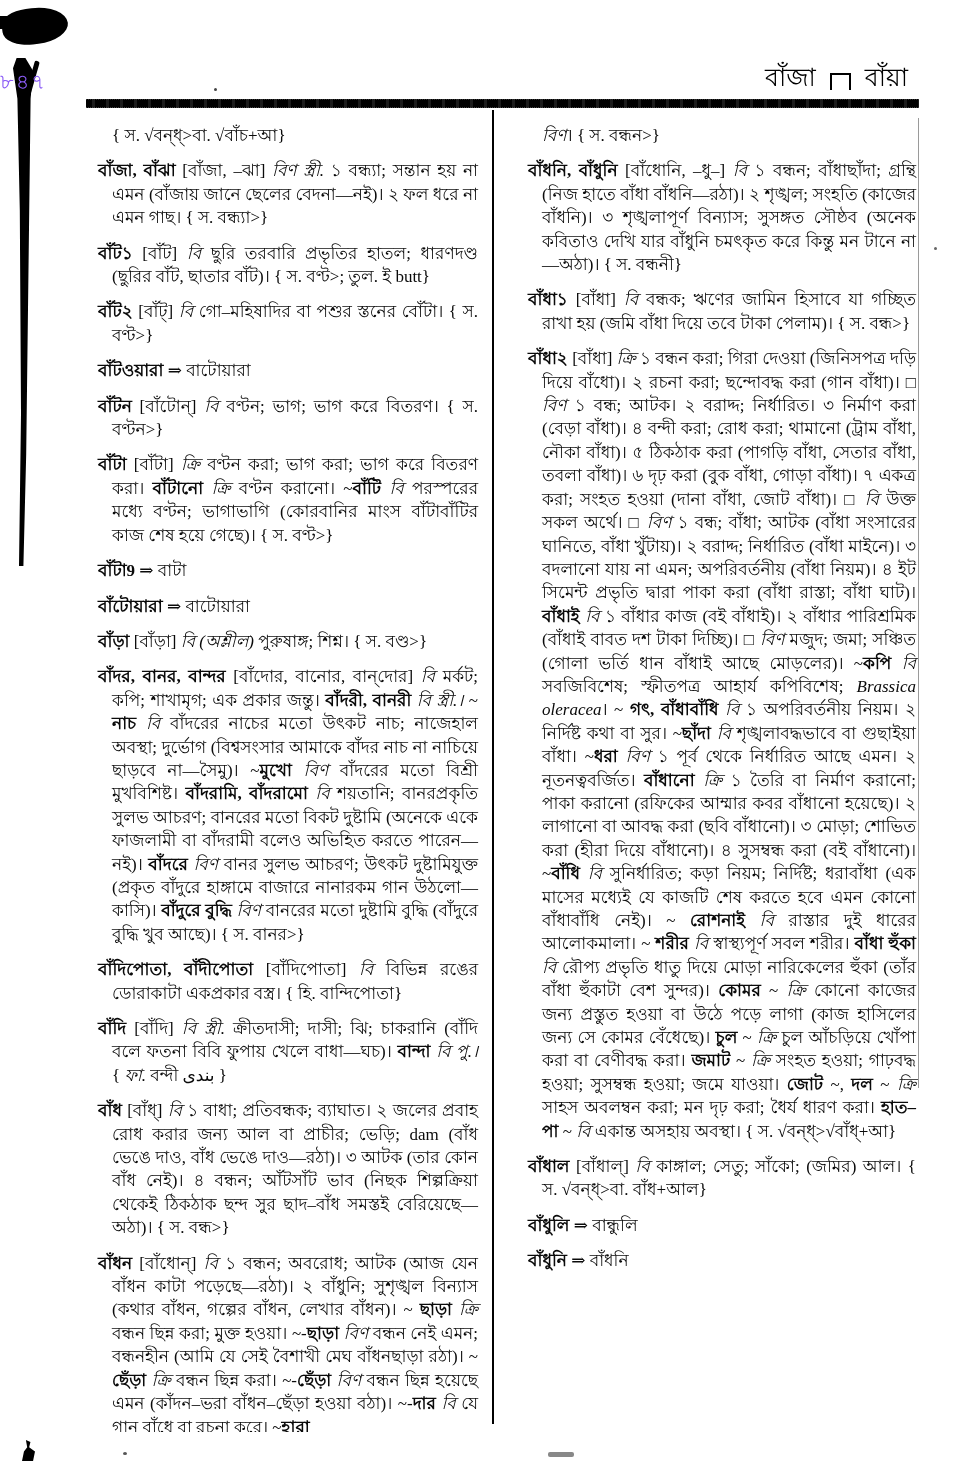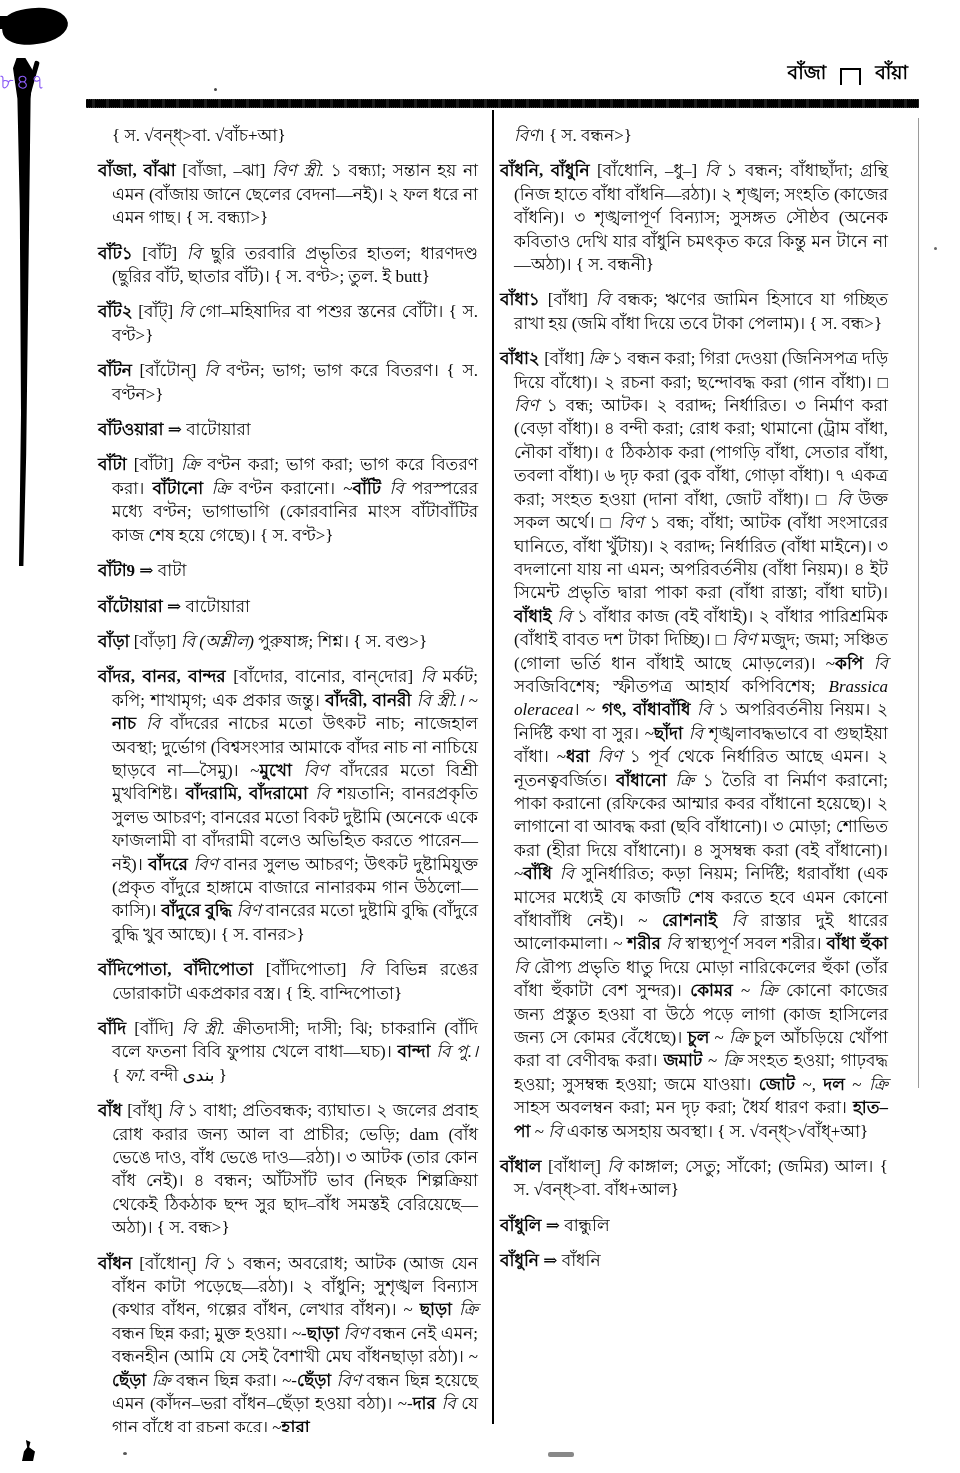--- a/index.html
+++ b/index.html
@@ -15,7 +15,7 @@
   }
   .guide-words{
     position:absolute;top:58px;right:52px;
-    font-size:19px;font-weight:bold;color:#000;
+    font-size:25px;font-weight:normal;color:#000;
     display:flex;align-items:center;gap:14px;
   }
   .guide-sep{

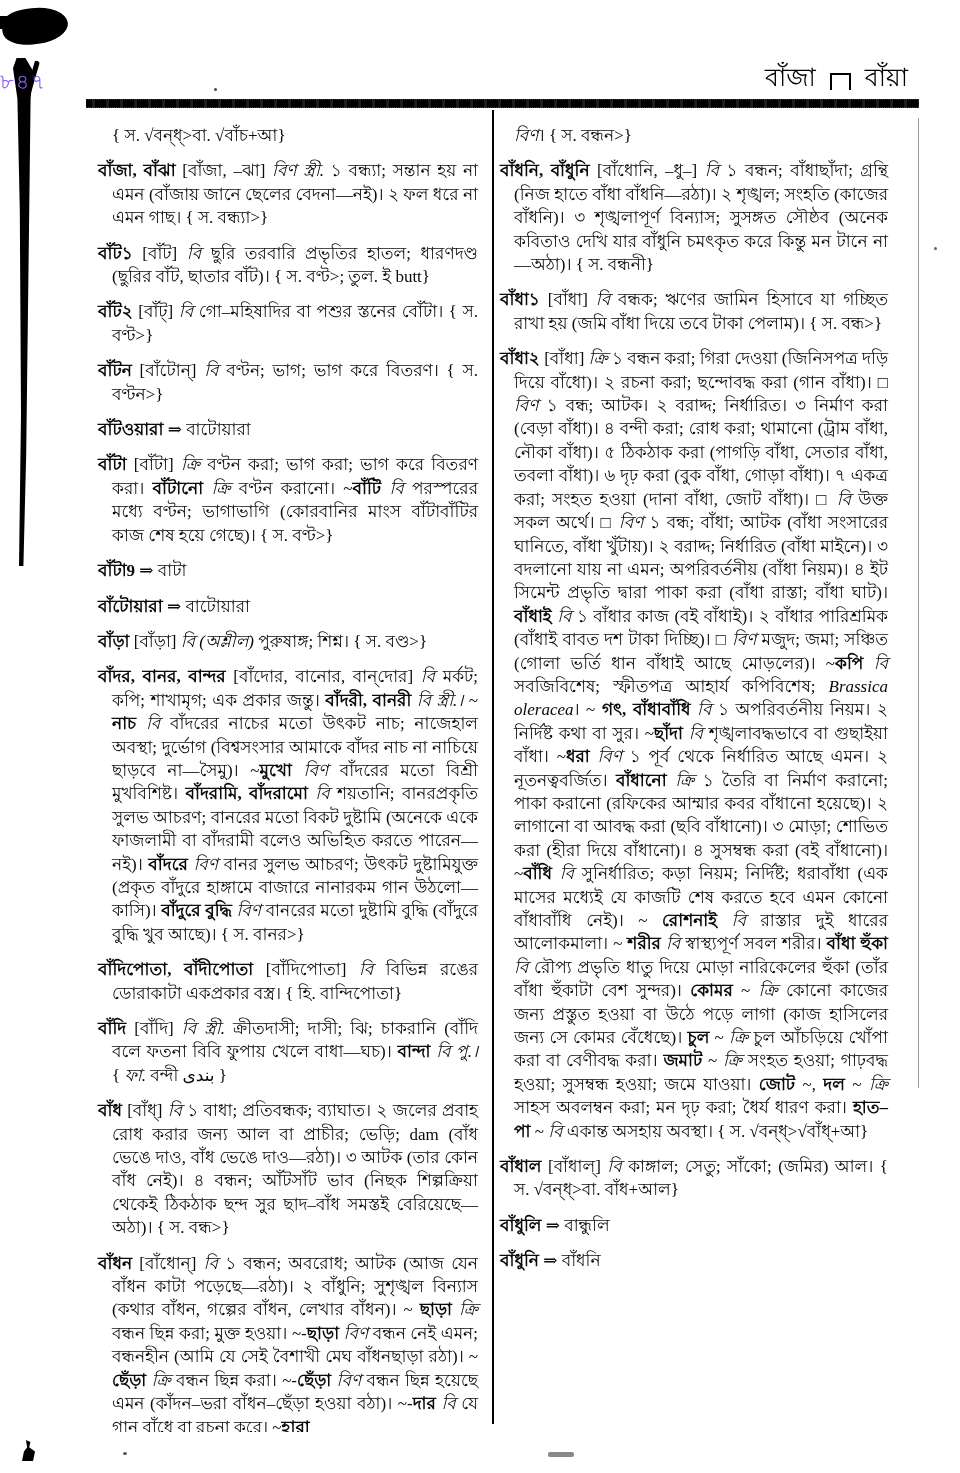--- a/index.html
+++ b/index.html
@@ -34,7 +34,7 @@
     font-size:17px;line-height:23.4px;text-align:justify;
   }
   .col-left{left:86px;width:404px;}
-  .col-right{left:488px;width:412px;}
+  .col-right{left:516px;width:412px;}
   .divider{
     position:absolute;left:492px;top:110px;width:2px;height:1314px;
     background:#000;

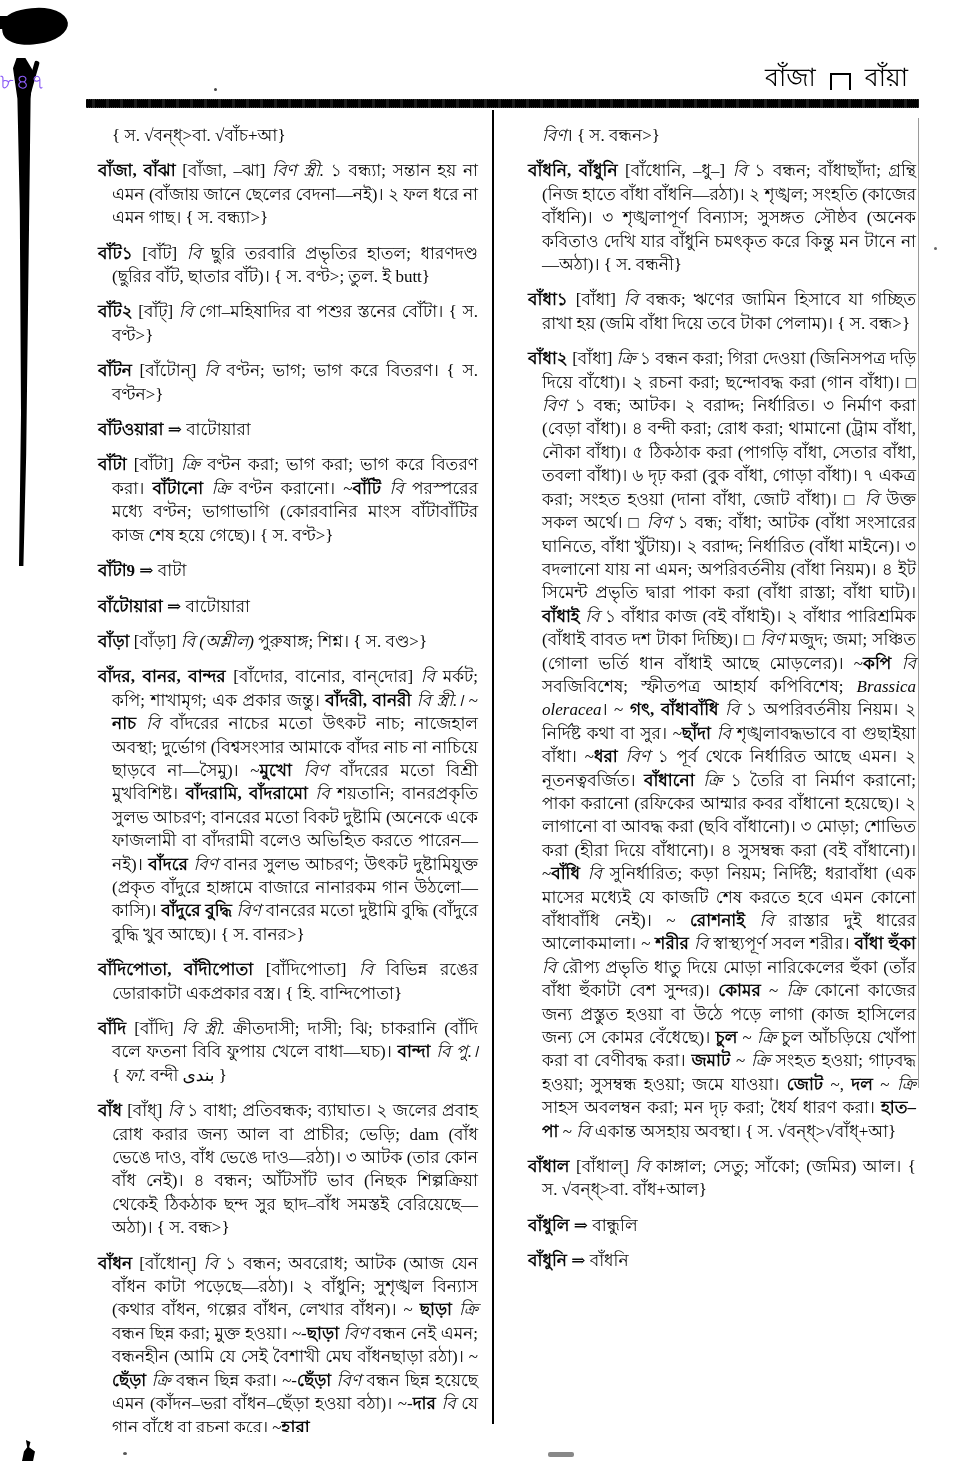--- a/index.html
+++ b/index.html
@@ -98,8 +98,8 @@
     <p class="entry"><span class="seg-b">বাঁজা, বাঁঝা </span><span class="seg-n">[বাঁজা, –ঝা] </span><span class="seg-i">বিণ স্ত্রী. </span><span class="seg-n">১ বন্ধ্যা; সন্তান হয় না এমন (বাঁজায় জানে ছেলের বেদনা—নই)। ২ ফল ধরে না এমন গাছ। { স. বন্ধ্যা&gt;}</span></p>
     <p class="entry"><span class="seg-b">বাঁট১ </span><span class="seg-n">[বাঁট] </span><span class="seg-i">বি </span><span class="seg-n">ছুরি তরবারি প্রভৃতির হাতল; ধারণদণ্ড (ছুরির বাঁট, ছাতার বাঁট)। { স. বণ্ট&gt;; তুল. ই butt}</span></p>
     <p class="entry"><span class="seg-b">বাঁট২ </span><span class="seg-n">[বাঁট্] </span><span class="seg-i">বি </span><span class="seg-n">গো–মহিষাদির বা পশুর স্তনের বোঁটা। { স. বণ্ট&gt;}</span></p>
+    <p class="entry"><span class="seg-b">বাঁটওয়ারা </span><span class="seg-n">⇒ বাটোয়ারা</span></p>
     <p class="entry"><span class="seg-b">বাঁটন </span><span class="seg-n">[বাঁটোন্] </span><span class="seg-i">বি </span><span class="seg-n">বণ্টন; ভাগ; ভাগ করে বিতরণ। { স. বণ্টন&gt;}</span></p>
-    <p class="entry"><span class="seg-b">বাঁটওয়ারা </span><span class="seg-n">⇒ বাটোয়ারা</span></p>
     <p class="entry"><span class="seg-b">বাঁটা </span><span class="seg-n">[বাঁটা] </span><span class="seg-i">ক্রি </span><span class="seg-n">বণ্টন করা; ভাগ করা; ভাগ করে বিতরণ করা। </span><span class="seg-b">বাঁটানো </span><span class="seg-i">ক্রি </span><span class="seg-n">বণ্টন করানো। ~</span><span class="seg-b">বাঁটি </span><span class="seg-i">বি </span><span class="seg-n">পরস্পরের মধ্যে বণ্টন; ভাগাভাগি (কোরবানির মাংস বাঁটাবাঁটির কাজ শেষ হয়ে গেছে)। { স. বণ্ট&gt;}</span></p>
     <p class="entry"><span class="seg-b">বাঁটা9 </span><span class="seg-n">⇒ বাটা</span></p>
     <p class="entry"><span class="seg-b">বাঁটোয়ারা </span><span class="seg-n">⇒ বাটোয়ারা</span></p>

